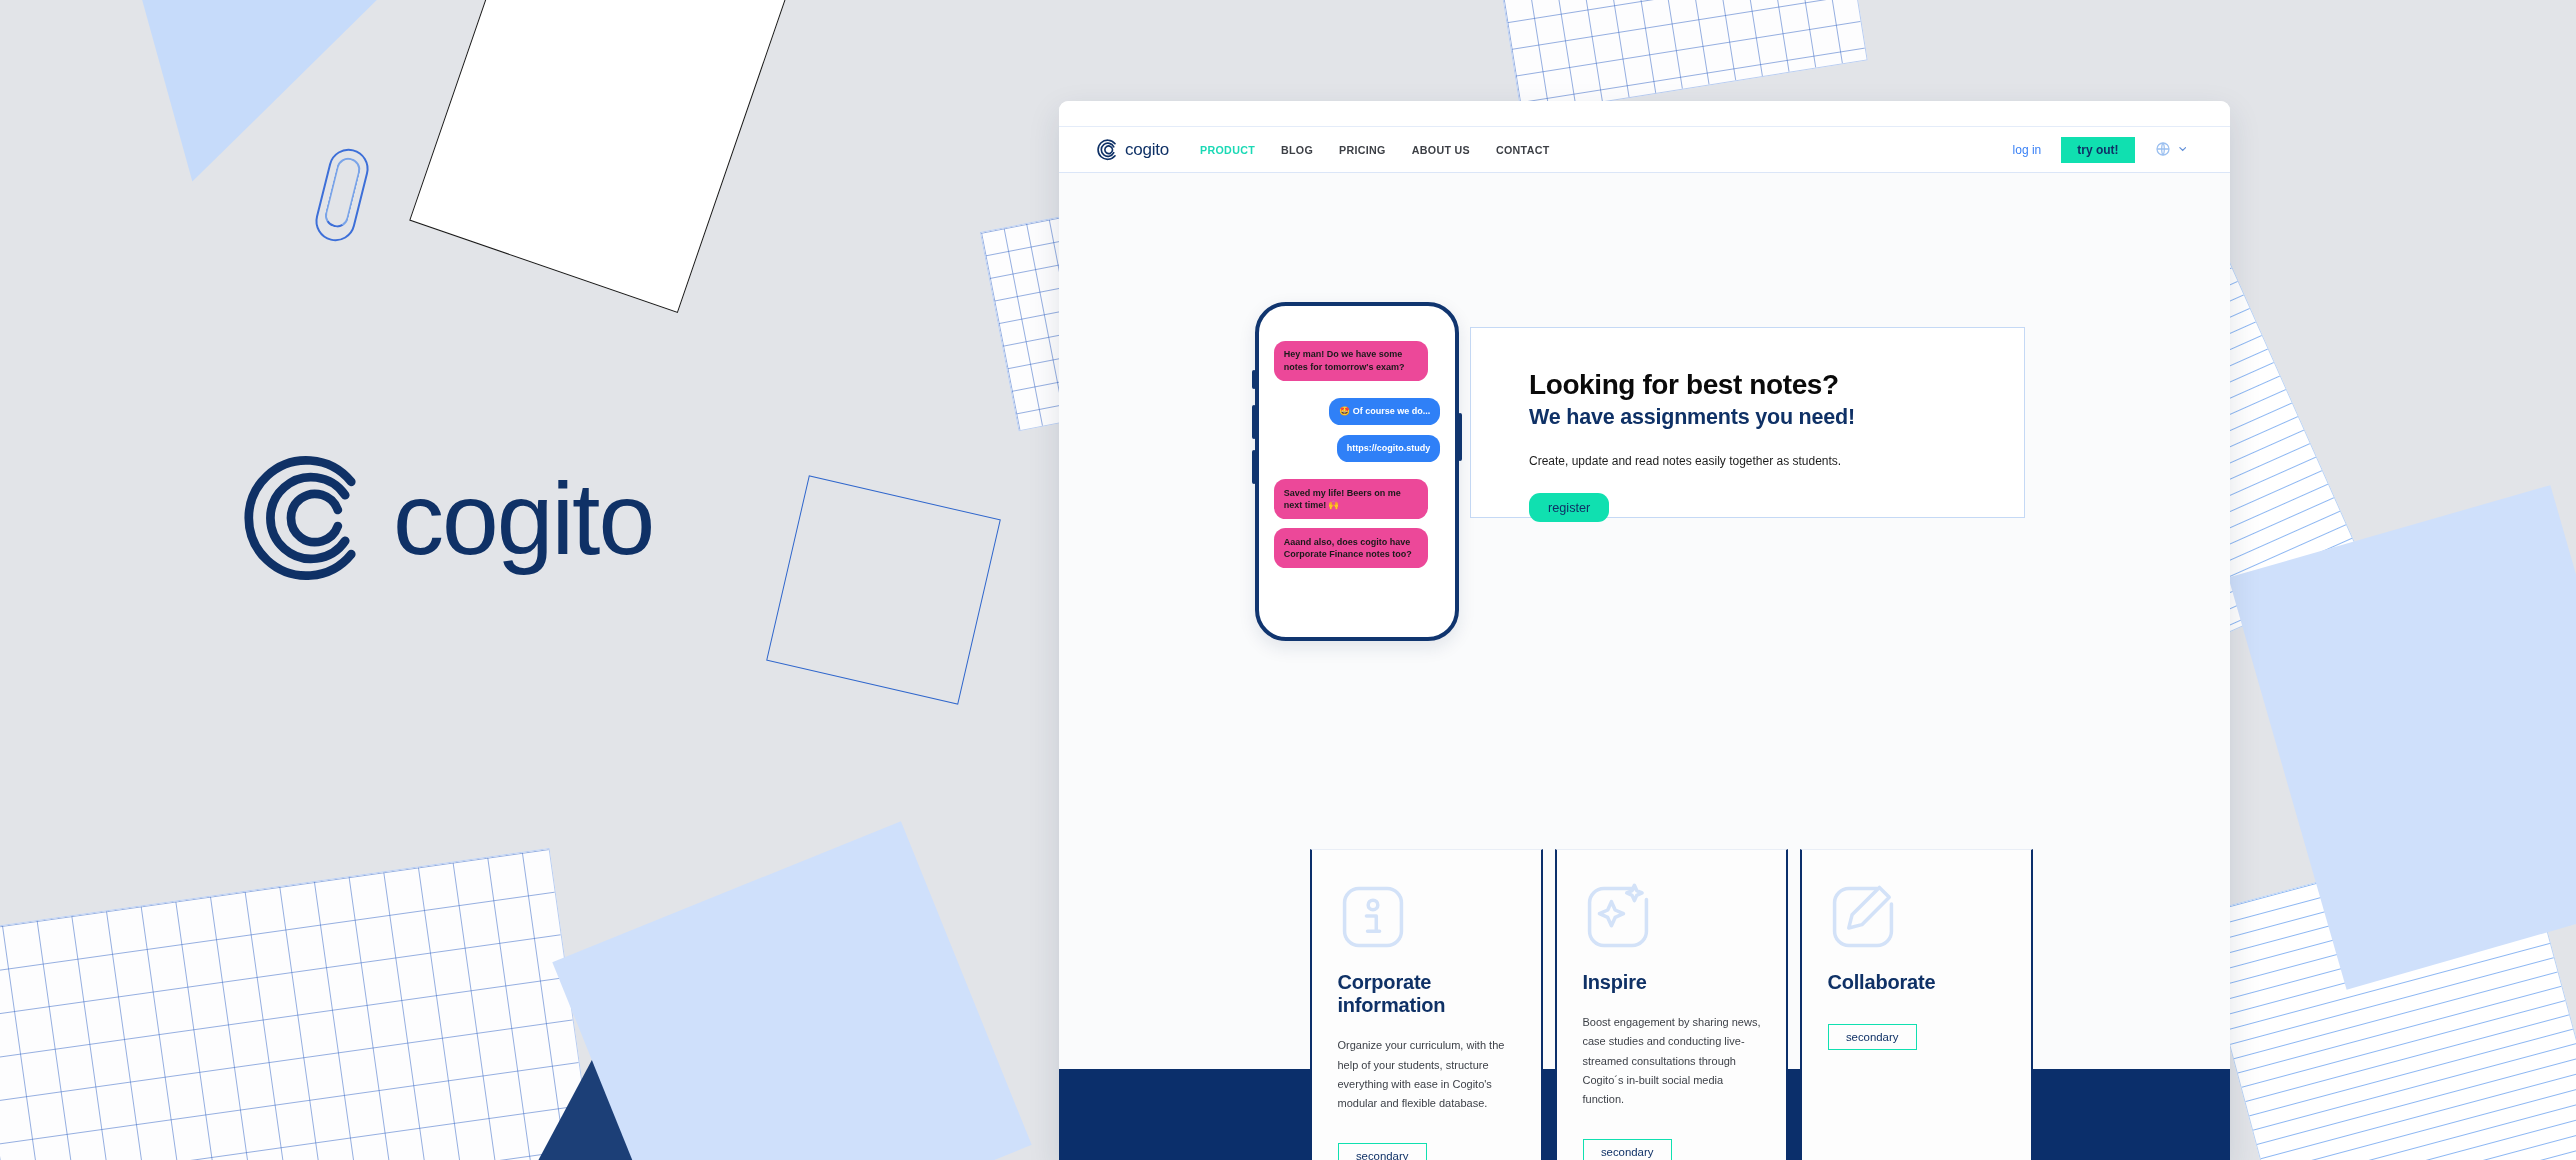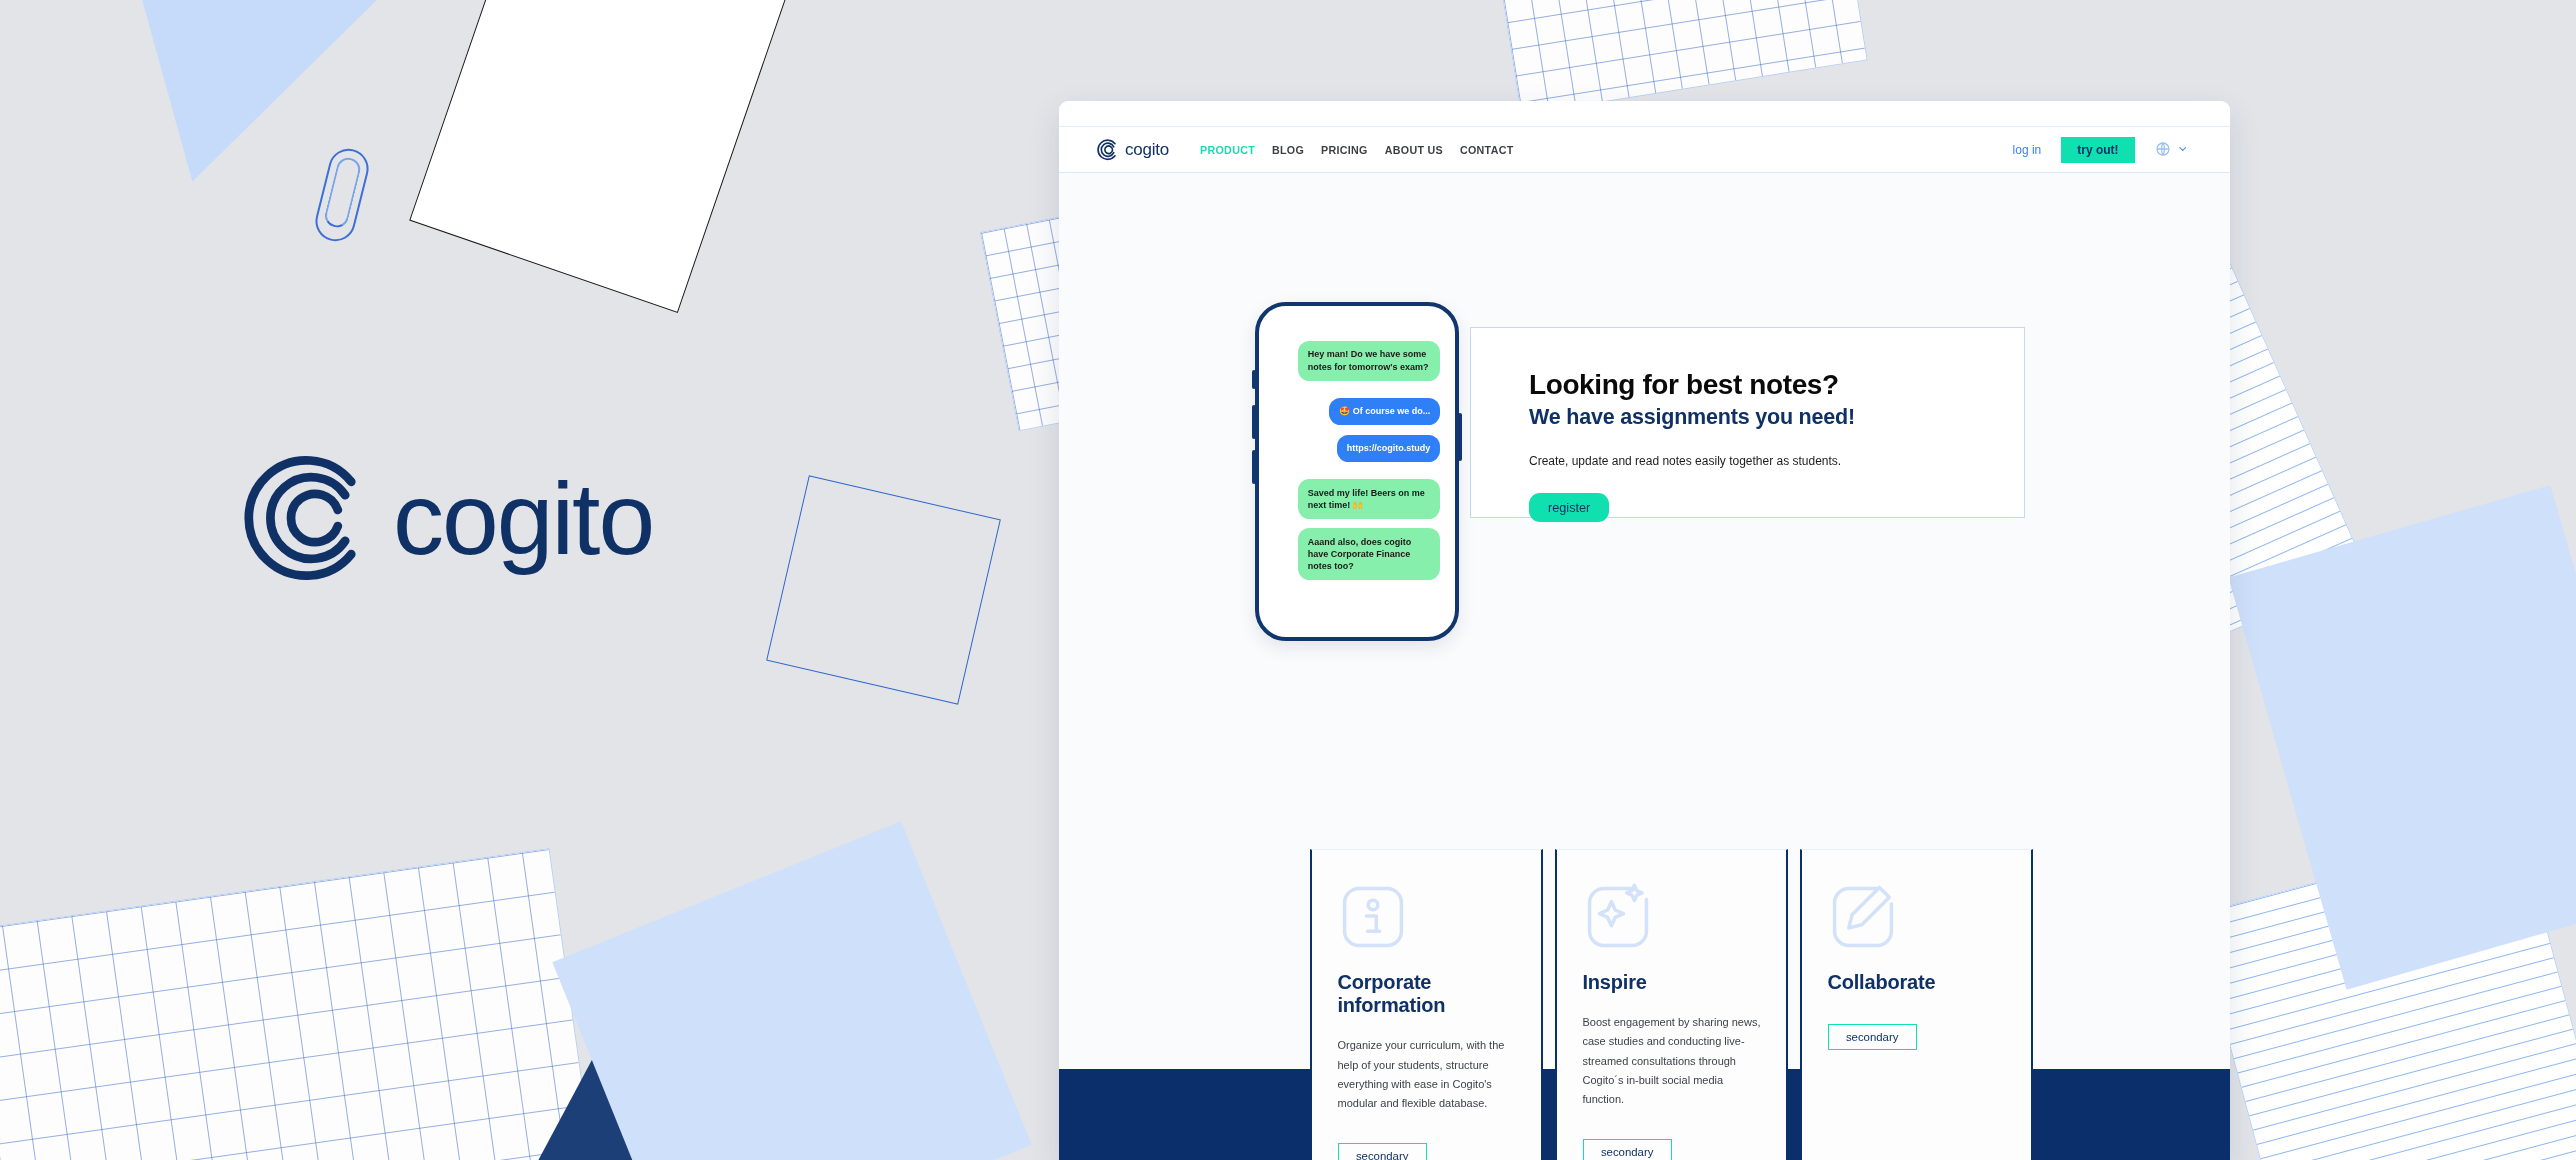--- a/index.html
+++ b/index.html
@@ -54,7 +54,7 @@
   .brand{display:flex;align-items:center;gap:5.4px;margin-right:31px;}
   .brand-mark{width:25.5px;height:25.5px;flex:0 0 25.5px;}
   .brand-name{font-size:17px;color:#0f3166;font-weight:400;letter-spacing:-0.2px;}
-  .nav-links{display:flex;align-items:center;gap:17px;}
+  .nav-links{display:flex;align-items:center;gap:26px;}
   .nav-link{font-size:10.7px;font-weight:700;color:#3c3f45;letter-spacing:0.3px;cursor:pointer;}
   .nav-link.active{color:#1ad9b5;}
   .nav-right{margin-left:auto;display:flex;align-items:center;gap:20px;}

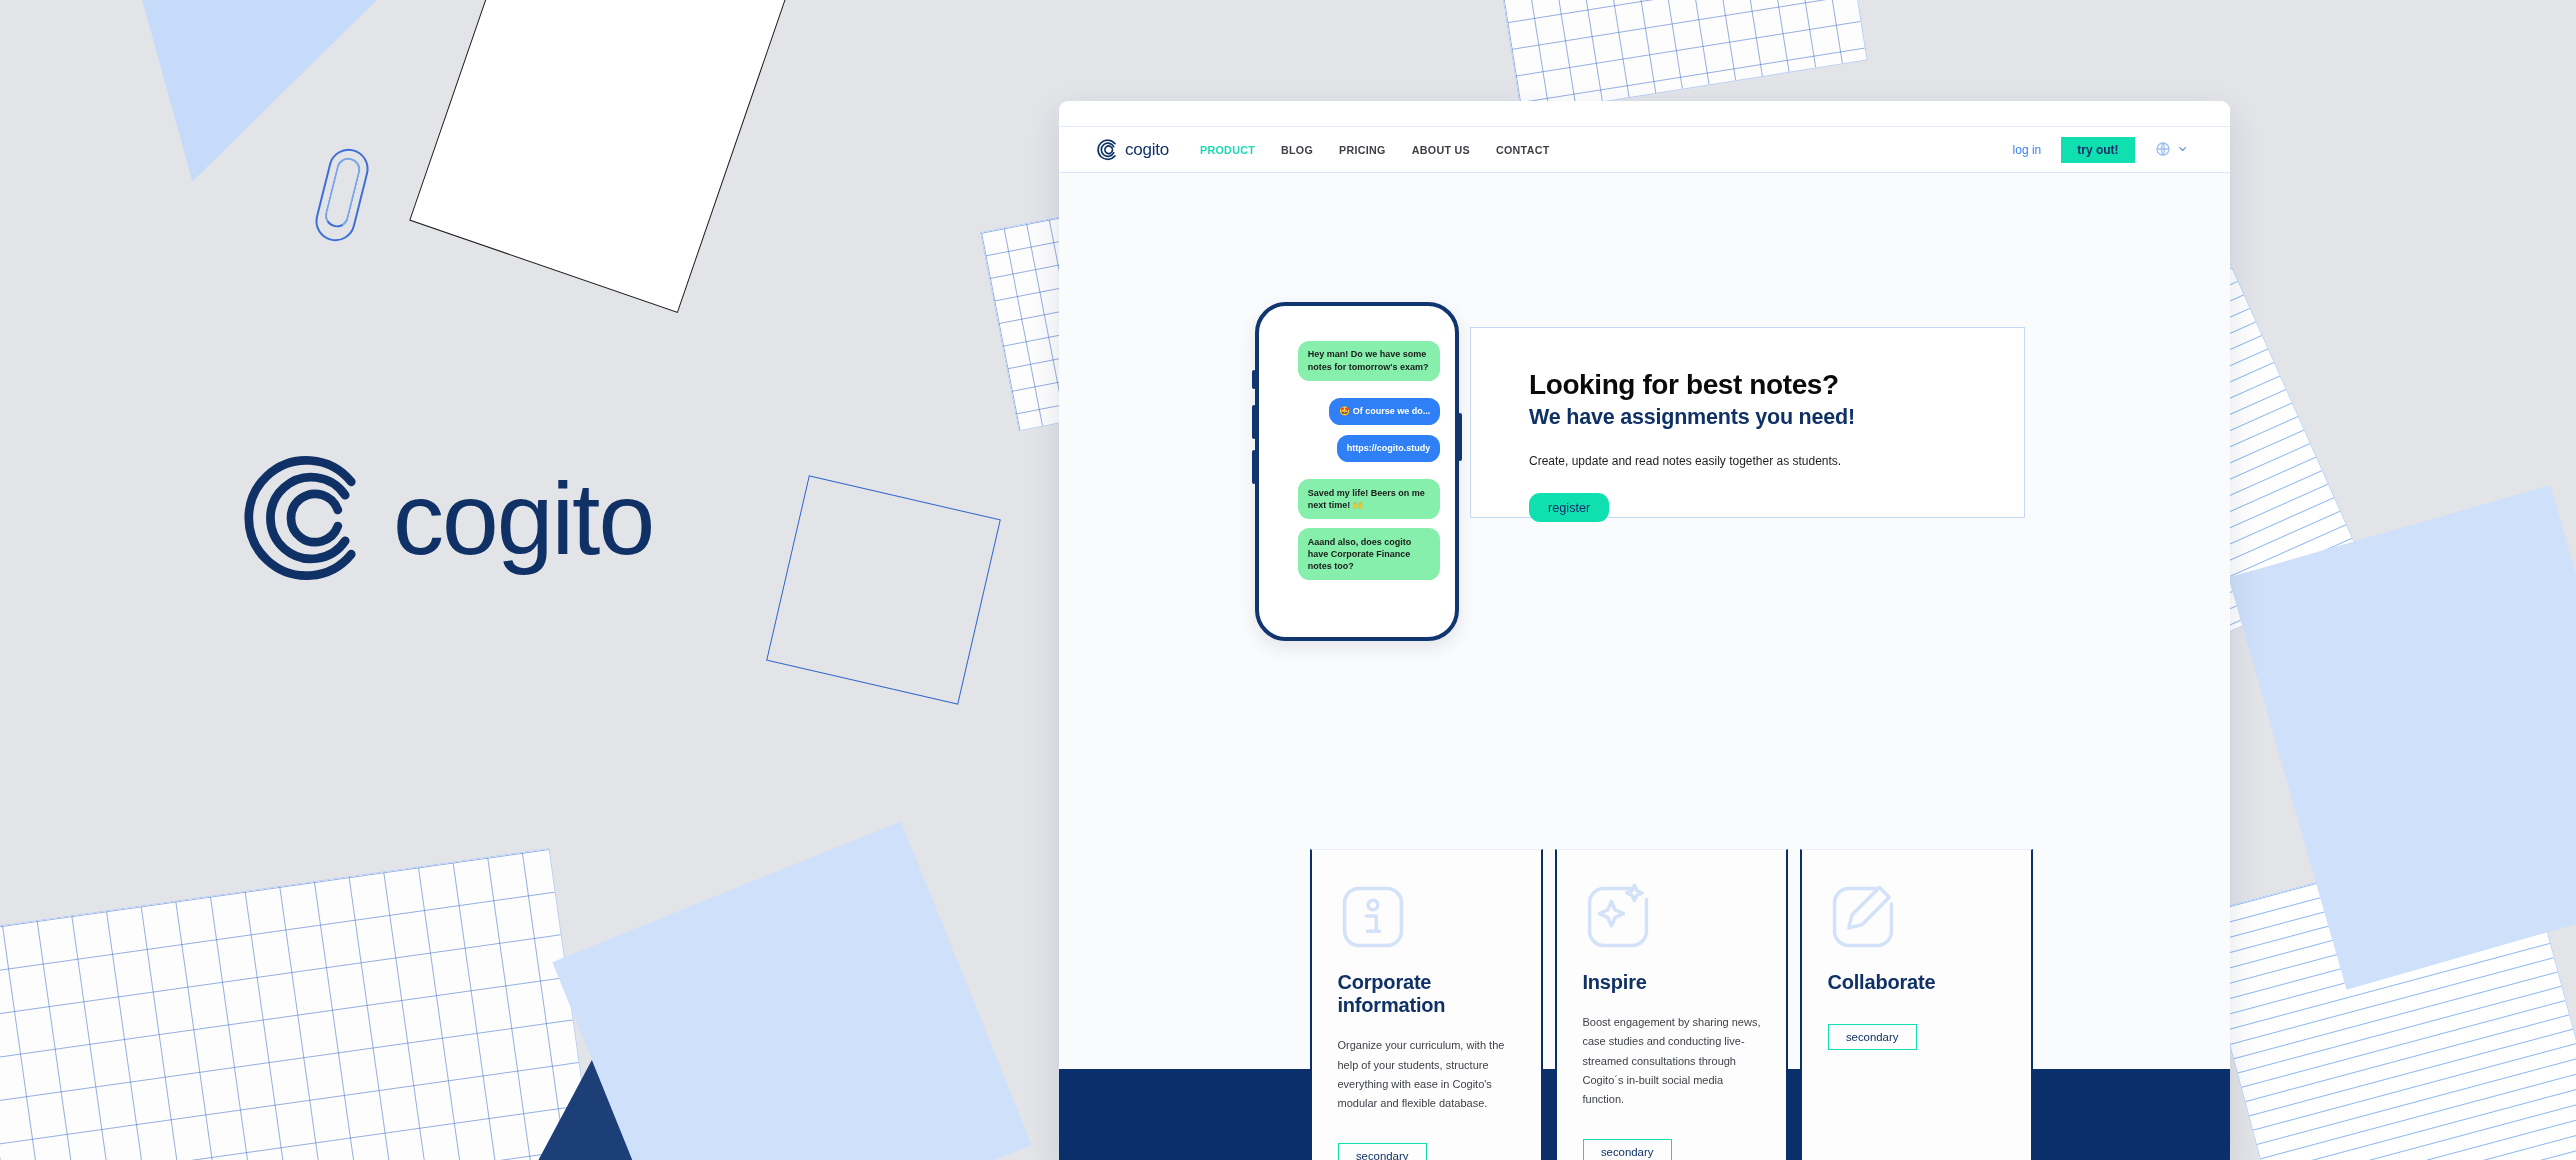--- a/index.html
+++ b/index.html
@@ -85,7 +85,7 @@
   .bub{
     font-size:9px;line-height:1.38;font-weight:700;border-radius:11.4px;padding:7.4px 10px;max-width:134px;
   }
-  .bub.them{background:#86efac;color:#1a1a1a;align-self:flex-start;margin-left:24px;}
+  .bub.them{background:#ec4899;color:#1a1a1a;align-self:flex-start;}
   .bub.me{background:#2f80f7;color:#ffffff;align-self:flex-end;text-align:center;}
   .bub.gap{margin-top:8px;}
 

